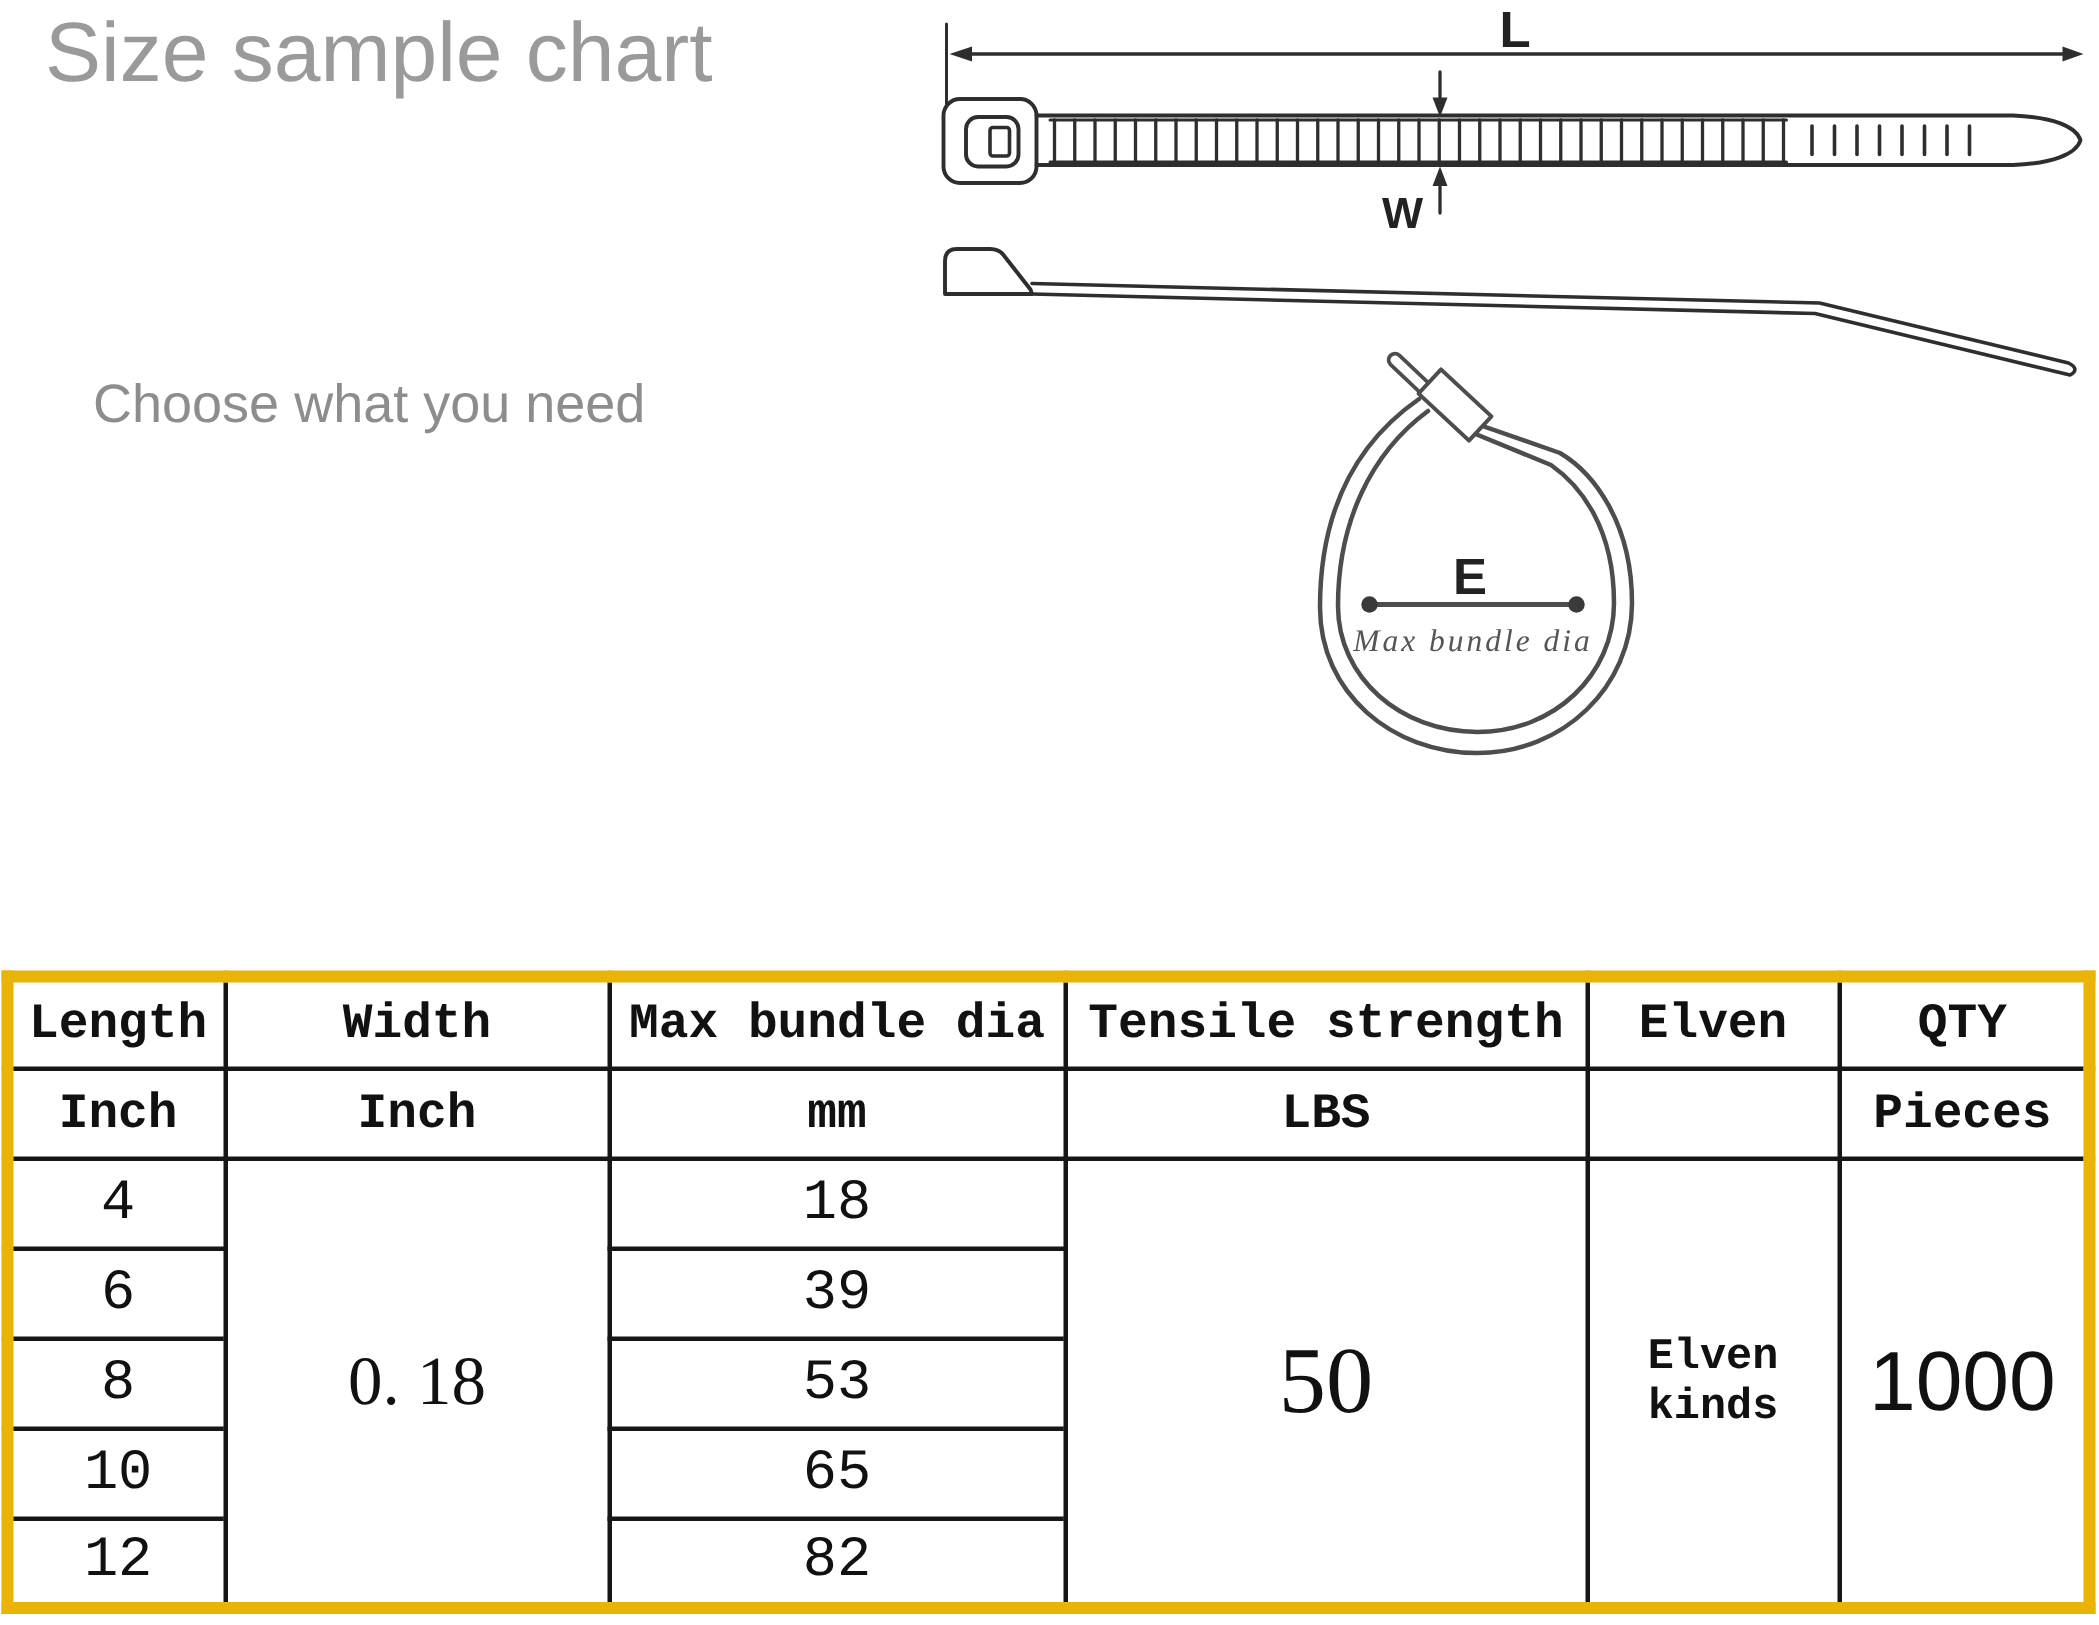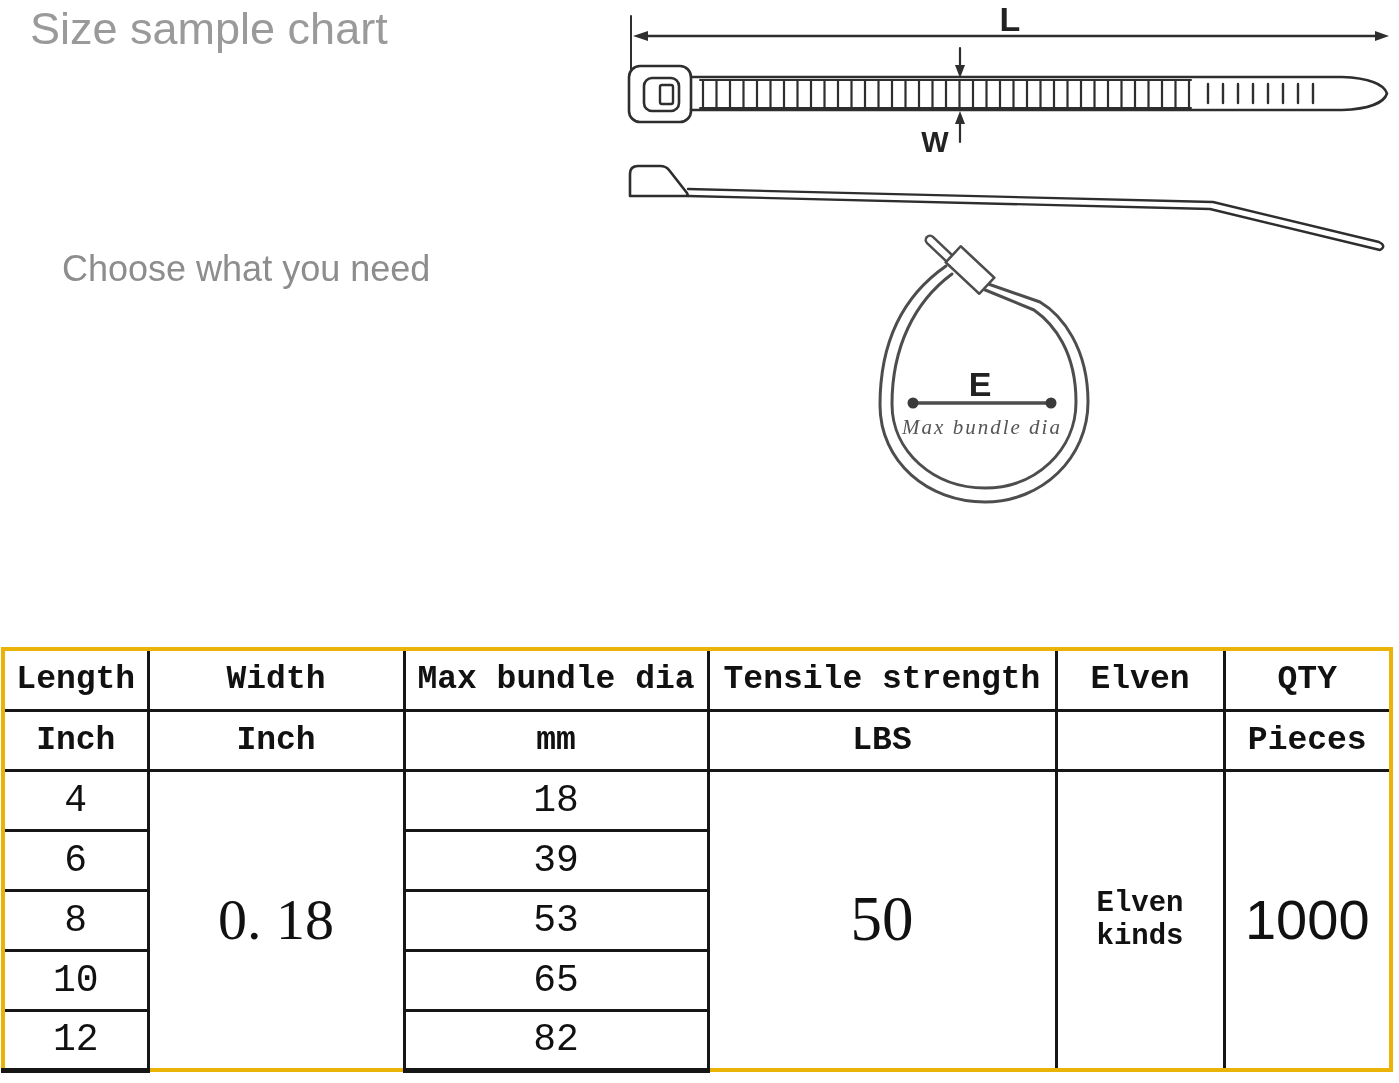--- a/index.html
+++ b/index.html
@@ -8,7 +8,7 @@
     font-family:"Liberation Sans", sans-serif;
   }
   .page-title{
-    position:absolute;left:30px;top:4px;font-size:45px;line-height:1.1;
+    position:absolute;left:30px;top:4px;font-size:56px;line-height:1.1;
     color:#9a9a9a;letter-spacing:0px;
   }
   .note-line{position:absolute;left:62px;color:#8d8d8d;font-size:36px;}

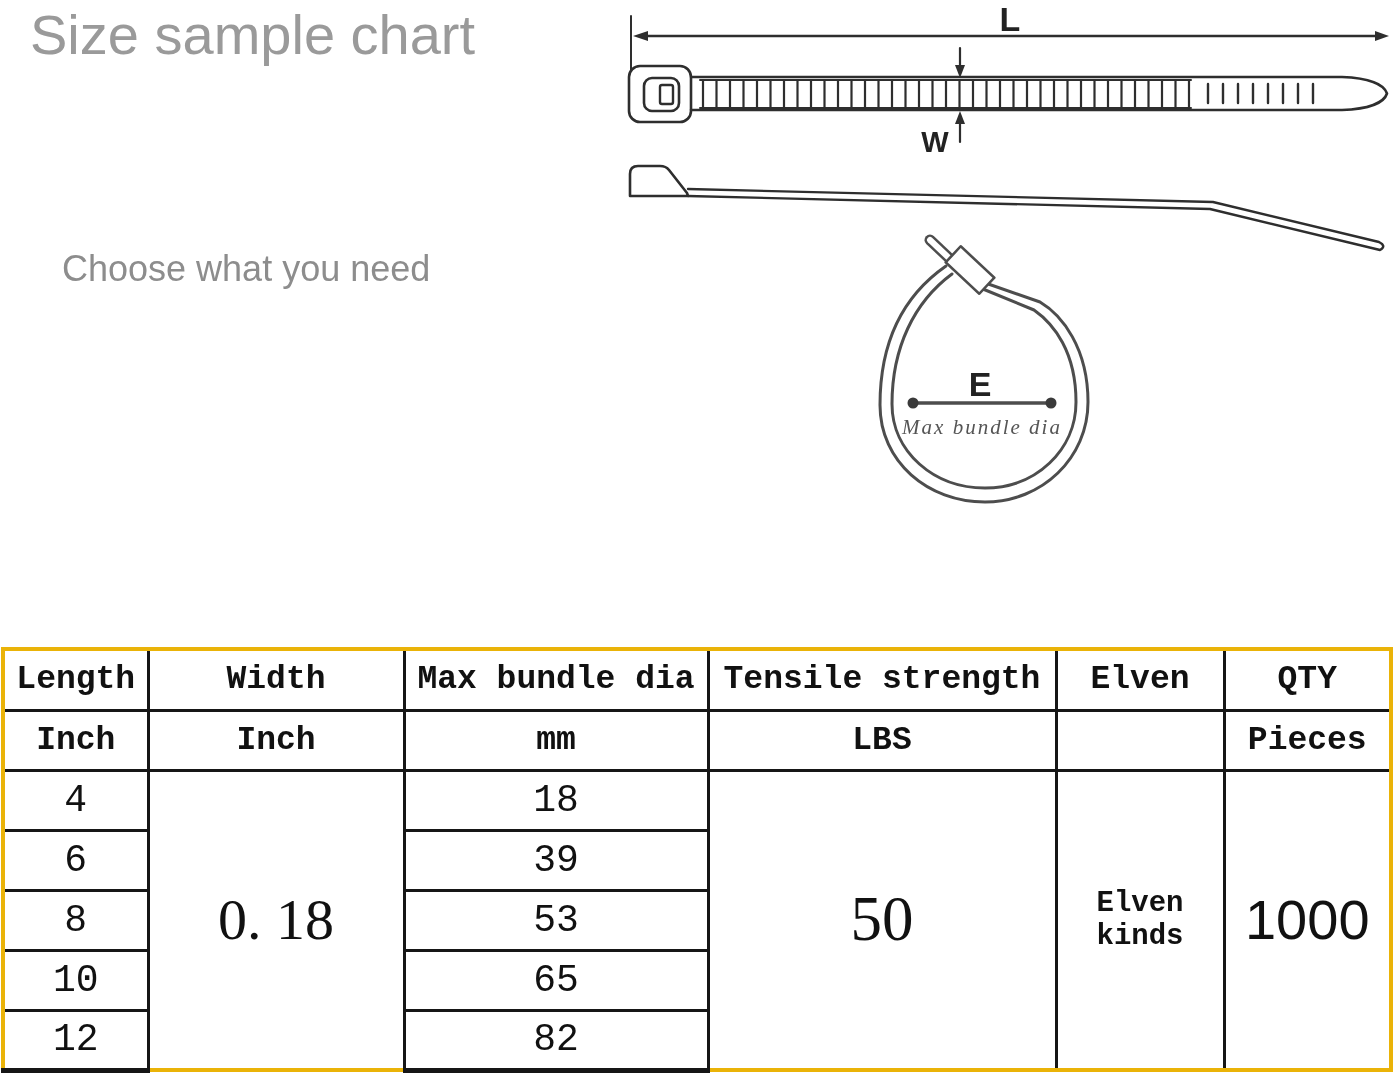--- a/index.html
+++ b/index.html
@@ -22,7 +22,7 @@
   table.spec-table{
     position:absolute;left:1px;top:647px;width:1388px;
     border-collapse:collapse;table-layout:fixed;
-    border:4px solid #eab308;
+    border:8px solid #eab308;
   }
   table.spec-table td{
     border:3px solid #161616;text-align:center;vertical-align:middle;

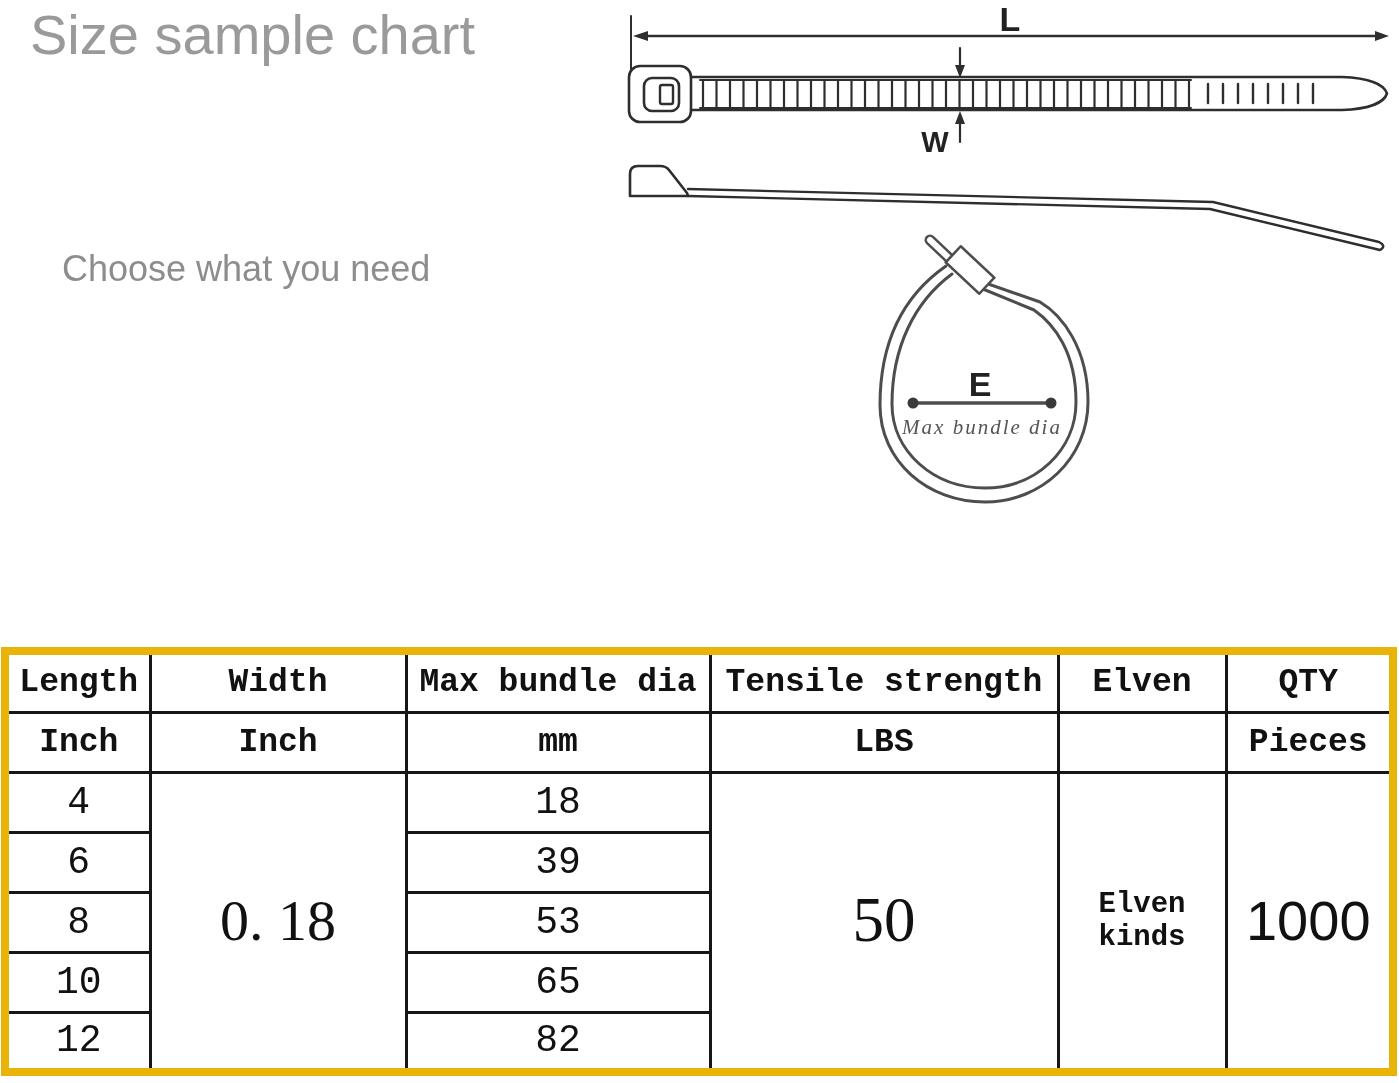--- a/index.html
+++ b/index.html
@@ -31,7 +31,7 @@
   table.spec-table tr:last-child td{border-bottom-width:5px;}
   .cell-mono-hd{font-family:"Liberation Mono", monospace;font-weight:600;font-size:33px;}
   .cell-mono-num{font-family:"Liberation Mono", monospace;font-weight:500;font-size:38px;}
-  .cell-serif-val{font-family:"Liberation Serif", serif;font-size:58px;}
+  .cell-serif-val{font-family:"Liberation Serif", serif;font-size:46px;}
   .cell-serif-big{font-family:"Liberation Serif", serif;font-size:63px;}
   .cell-mono-sm{font-family:"Liberation Mono", monospace;font-weight:600;font-size:29px;}
   .cell-sans-val{font-family:"Liberation Sans", sans-serif;font-size:56px;}

